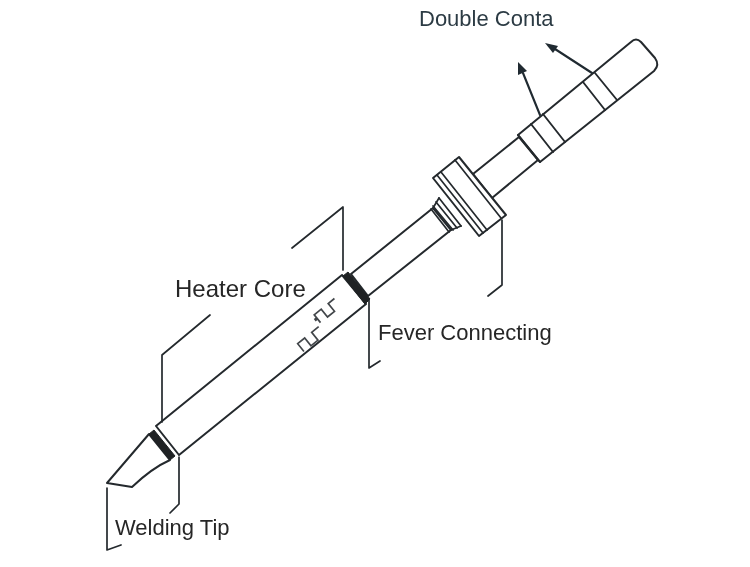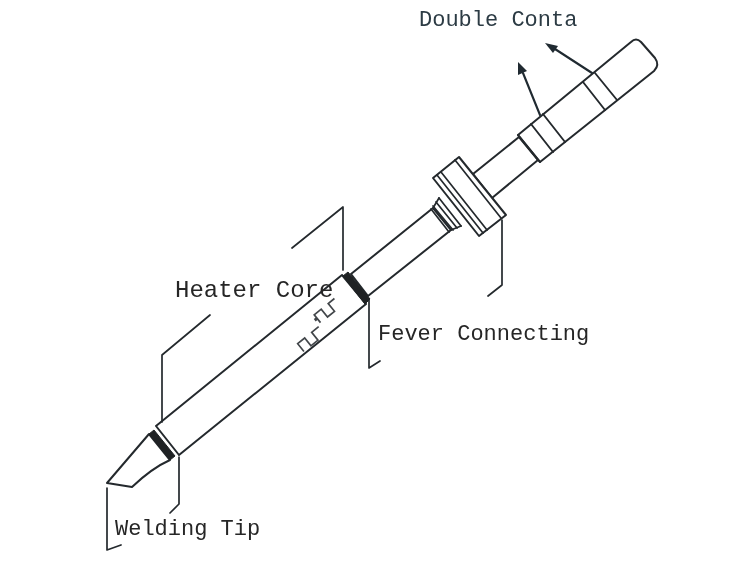--- a/index.html
+++ b/index.html
@@ -13,7 +13,7 @@
     height: 567px;
     background: #ffffff;
     overflow: hidden;
-    font-family: Liberation Mono, monospace;
+    font-family: Liberation Sans, sans-serif;
   }
   svg { display: block; }
   .outline {

